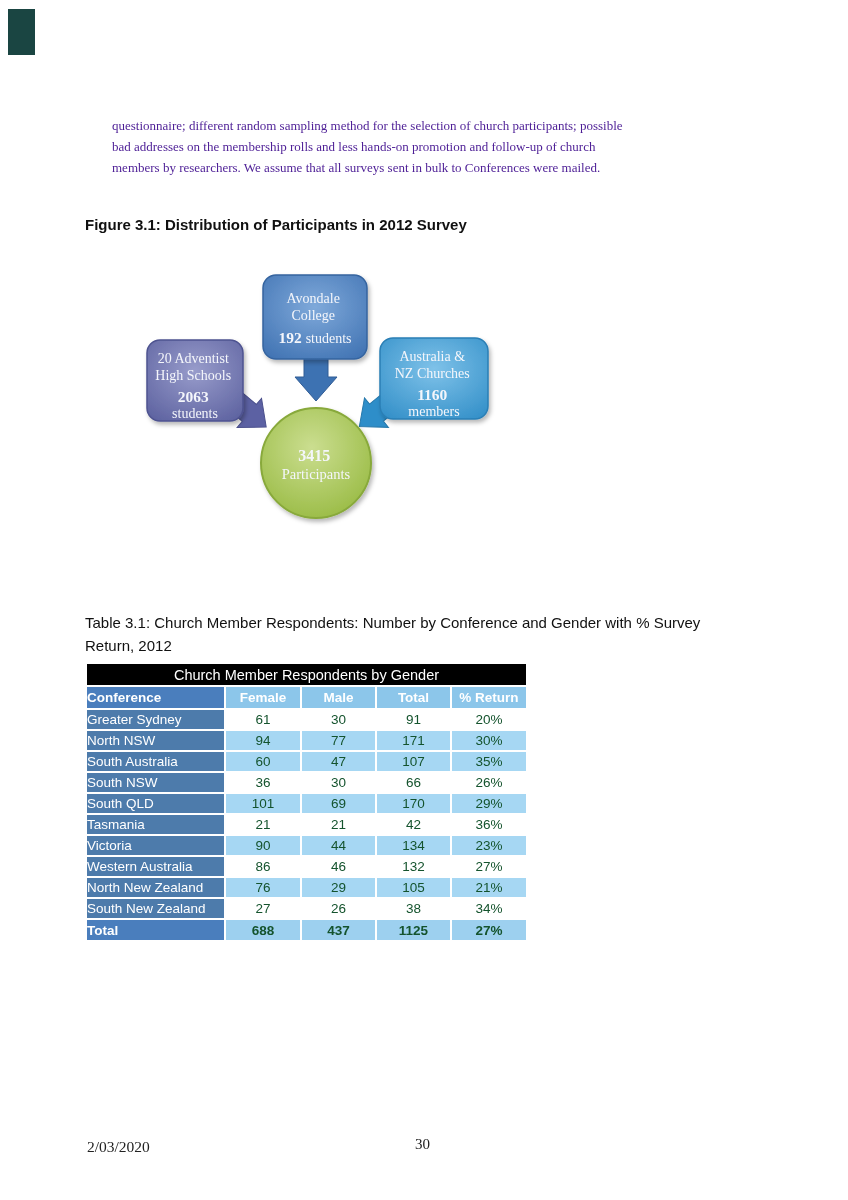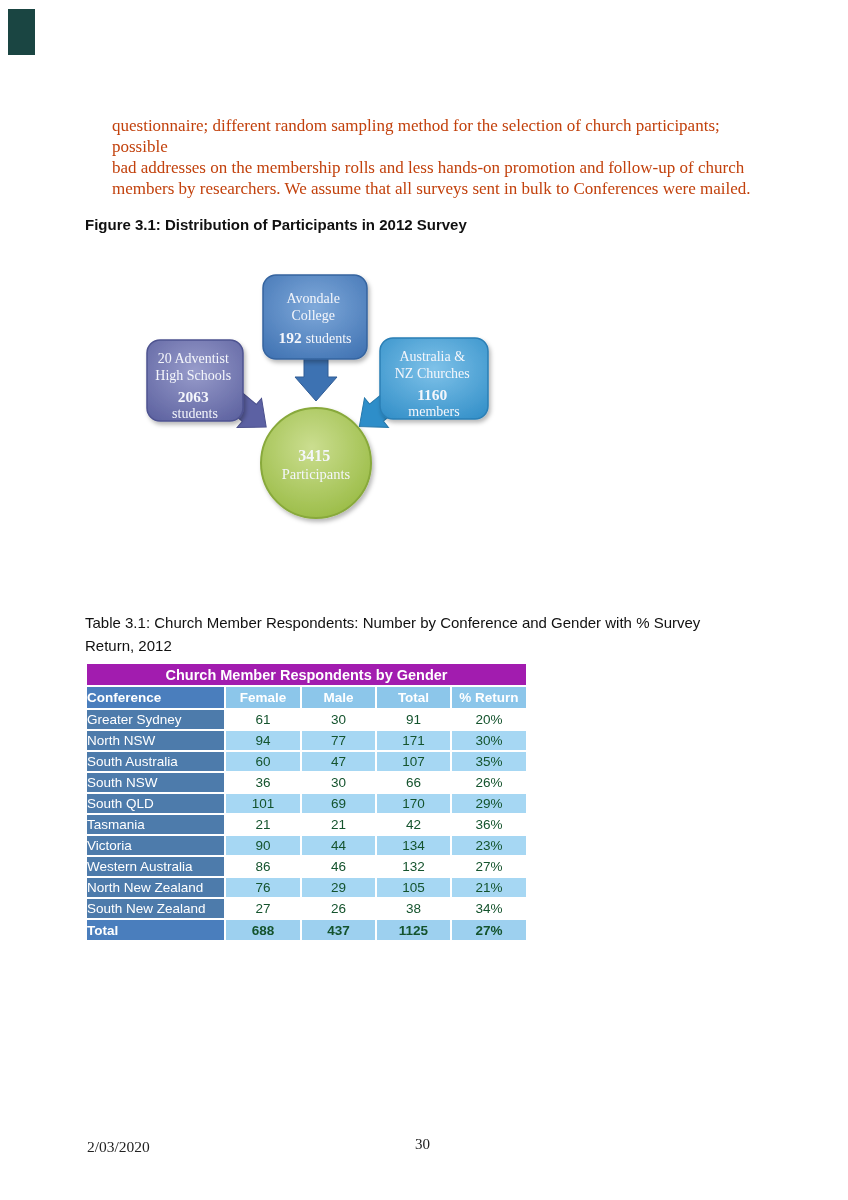--- a/index.html
+++ b/index.html
@@ -8,7 +8,7 @@
   .abs{position:absolute;}
   .artifact{left:8px;top:9px;width:27px;height:46px;background:#1a4542;}
   .para{left:112px;top:115px;width:655px;font-family:"Liberation Serif",serif;
-        font-size:17px;line-height:21px;color:#c2410c;}
+        font-size:13px;line-height:21px;color:#4c1d95;}
   .fig-caption{left:85px;top:216px;font-size:15px;font-weight:bold;color:#111;}
   .tbl-caption{left:85px;top:611px;font-size:15px;font-weight:normal;color:#111;line-height:23px;}
   .diagram{left:130px;top:263px;}

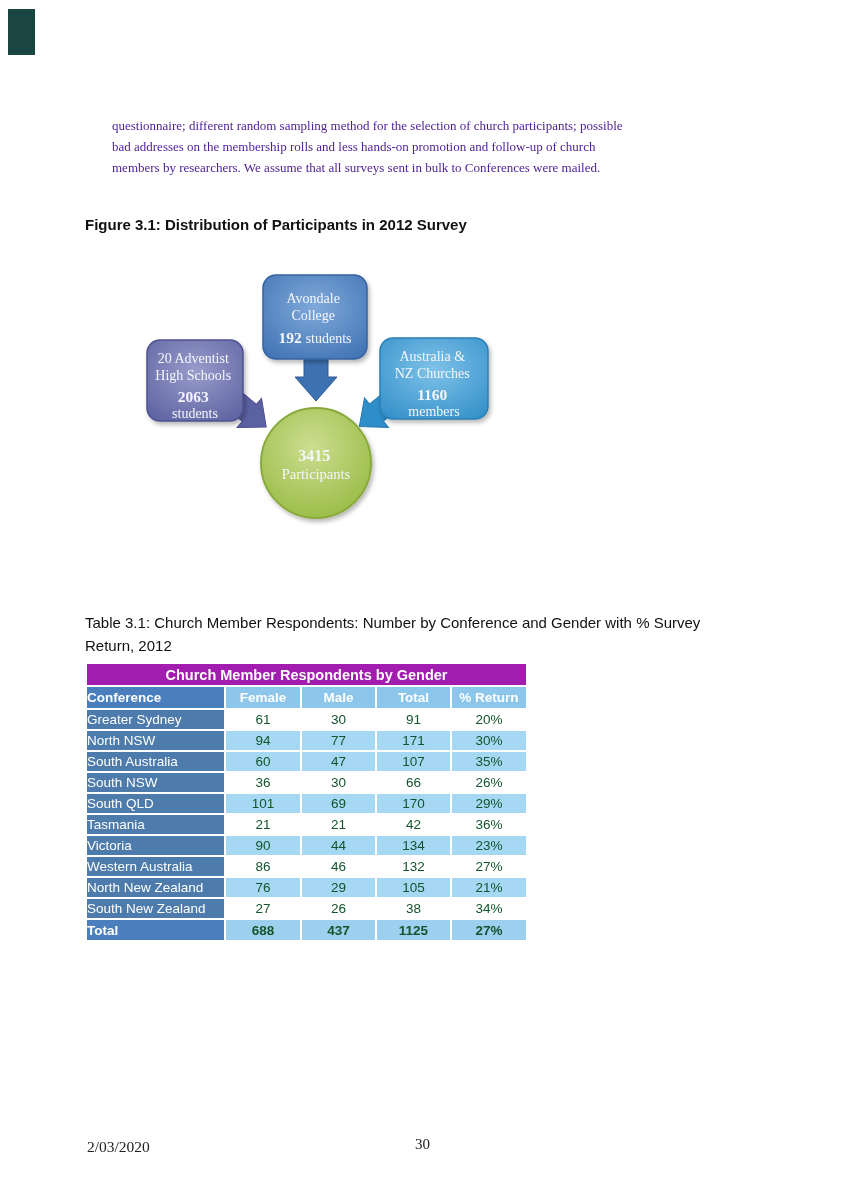--- a/index.html
+++ b/index.html
@@ -18,7 +18,7 @@
              font-size:13.5px;position:absolute;}
   table.data td,table.data th{border:2px solid #ffffff;padding:0;overflow:hidden;
              white-space:nowrap;}
-  th.title{background:#a21caf;color:#fff;font-weight:bold;font-size:14.5px;
+  th.title{background:#000000;color:#fff;font-weight:normal;font-size:14.5px;
            height:21px;text-align:center;}
   th.conf-h{background:#4a7ebd;color:#fff;text-align:left;padding-left:7px;height:21px;}
   th.col-h{background:#8cc6ea;color:#fff;text-align:center;height:21px;}

